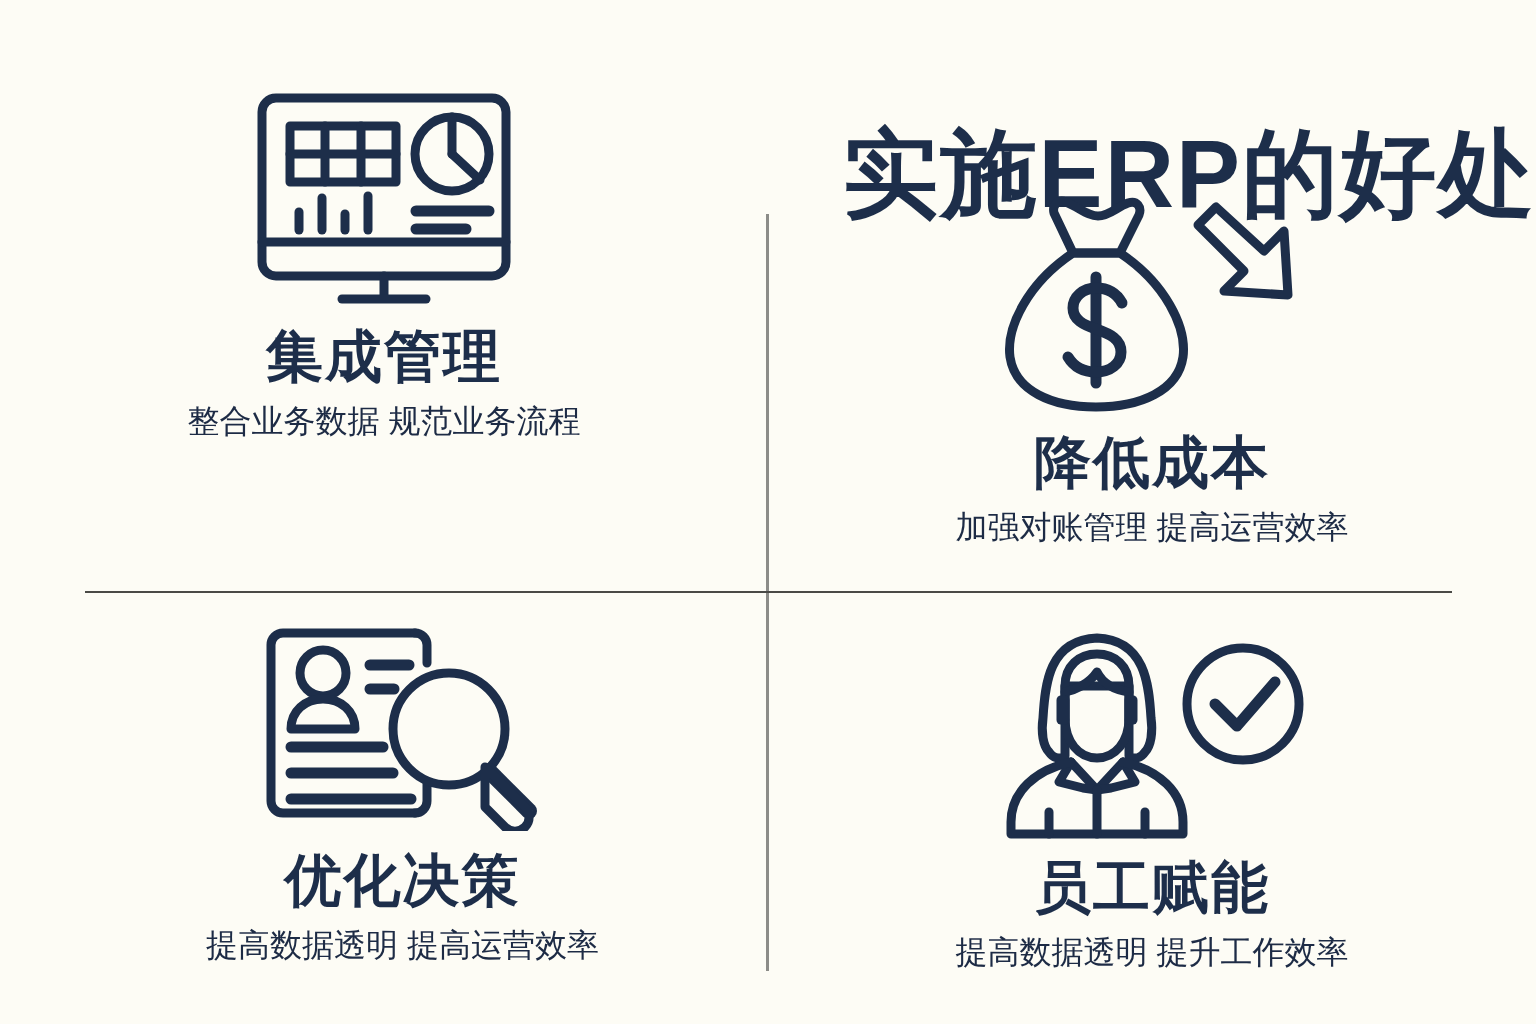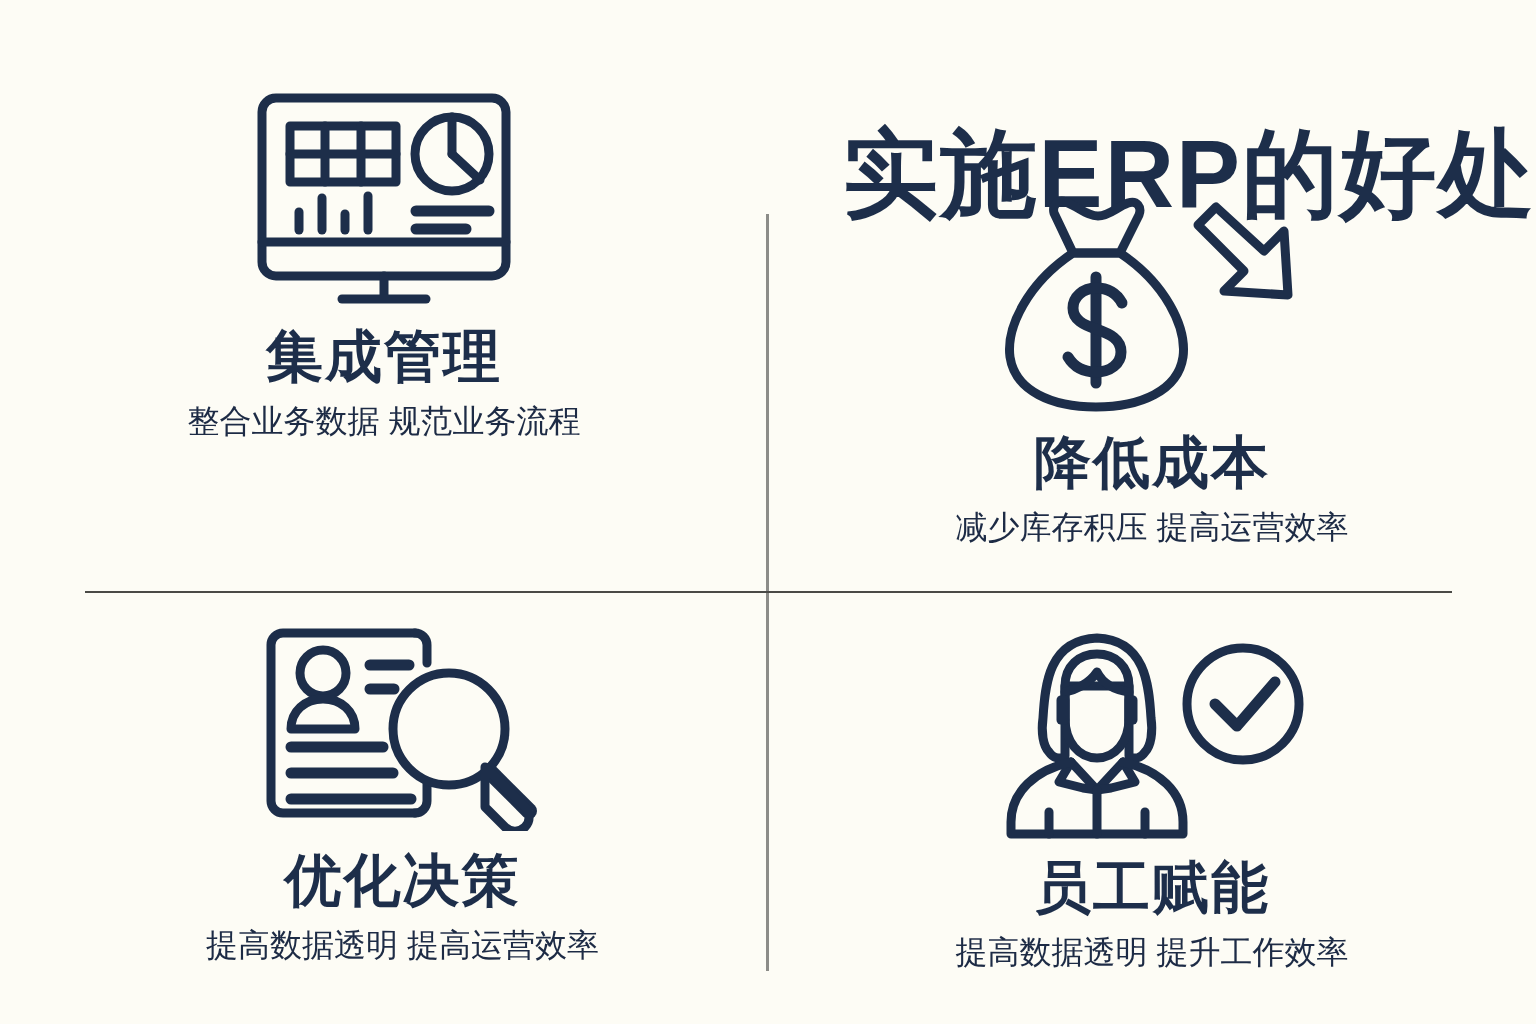--- a/index.html
+++ b/index.html
@@ -164,7 +164,7 @@
         </svg>
       </div>
       <div class="quad-title">降低成本</div>
-      <div class="quad-sub">减少库存积压 提高运营效率</div>
+      <div class="quad-sub">加强对账管理 提高运营效率</div>
     </div>
 
     <div class="quad quad-bl">

